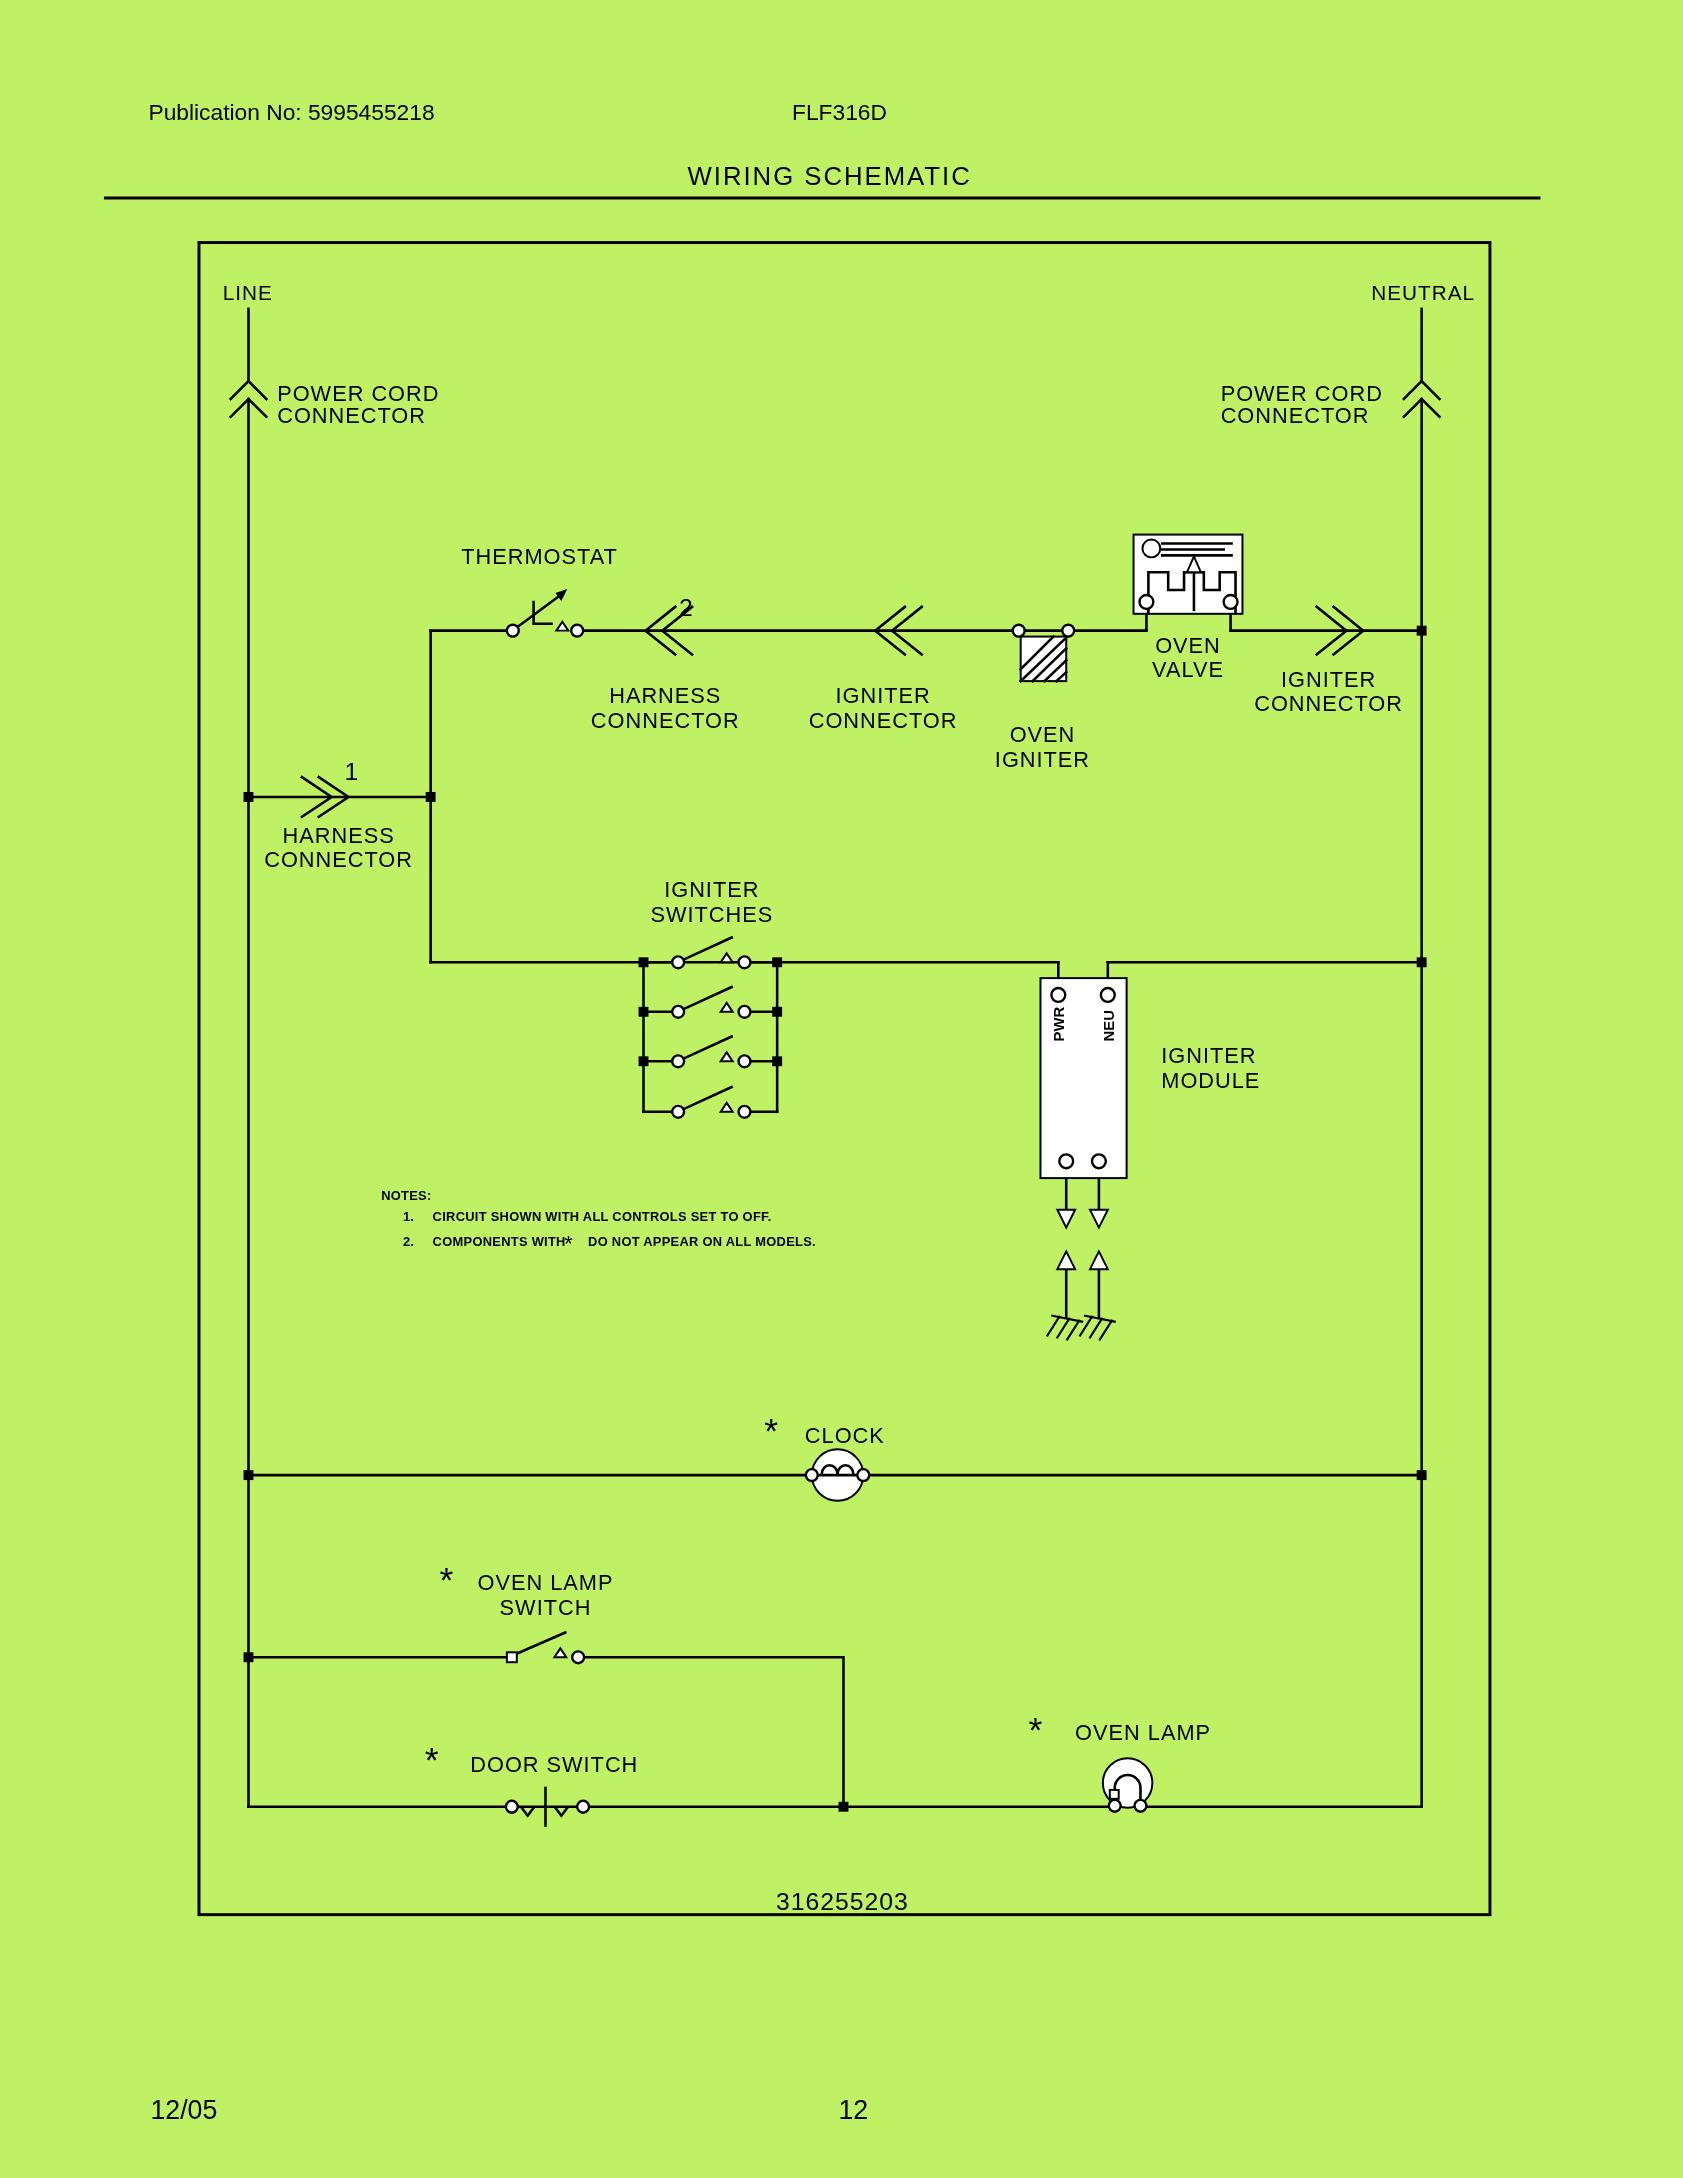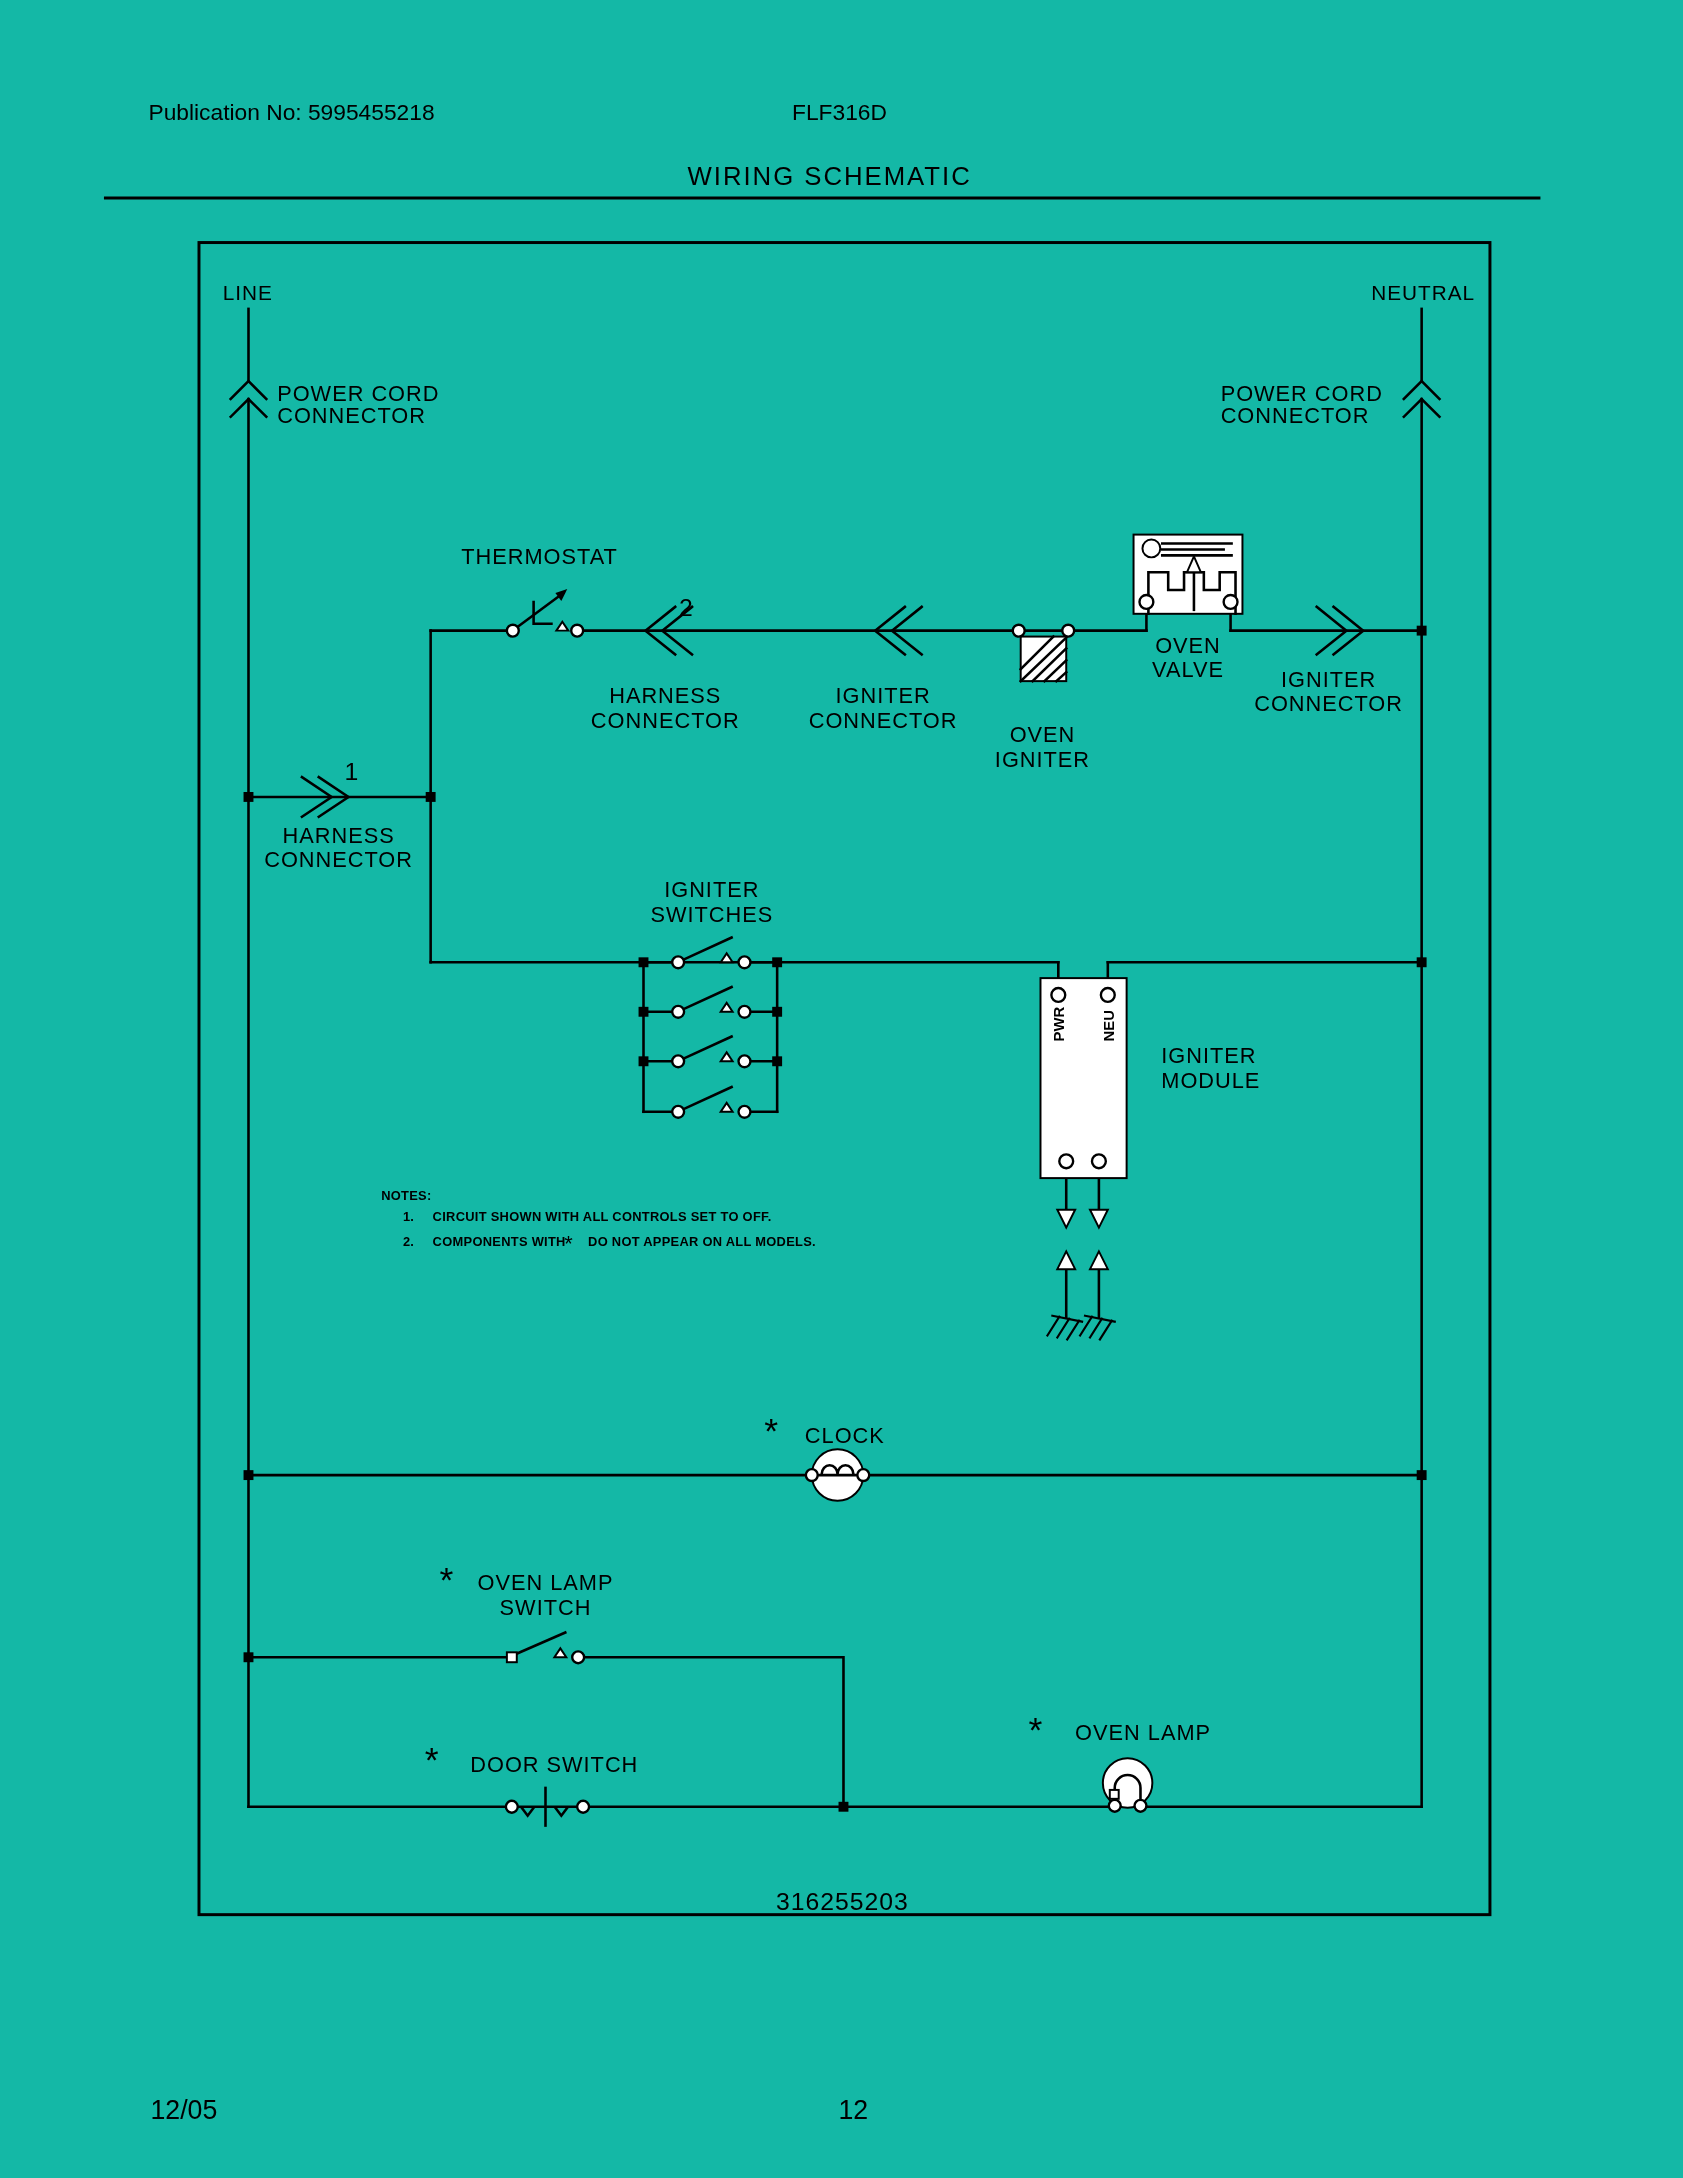--- a/index.html
+++ b/index.html
@@ -3,7 +3,7 @@
 <meta charset="utf-8">
 <style>
   html,body{margin:0;padding:0;background:#fff;}
-  .sheet{position:relative;width:1683px;height:2178px;background:#14b8a6;font-family:"Liberation Sans",sans-serif;overflow:hidden;}
+  .sheet{position:relative;width:1683px;height:2178px;background:#bef264;font-family:"Liberation Sans",sans-serif;overflow:hidden;}
   .sheet svg{position:absolute;left:0;top:0;}
   .w{fill:none;stroke:#000;stroke-width:2.6;stroke-linecap:square;}
   .w3{fill:none;stroke:#000;stroke-width:3;}

